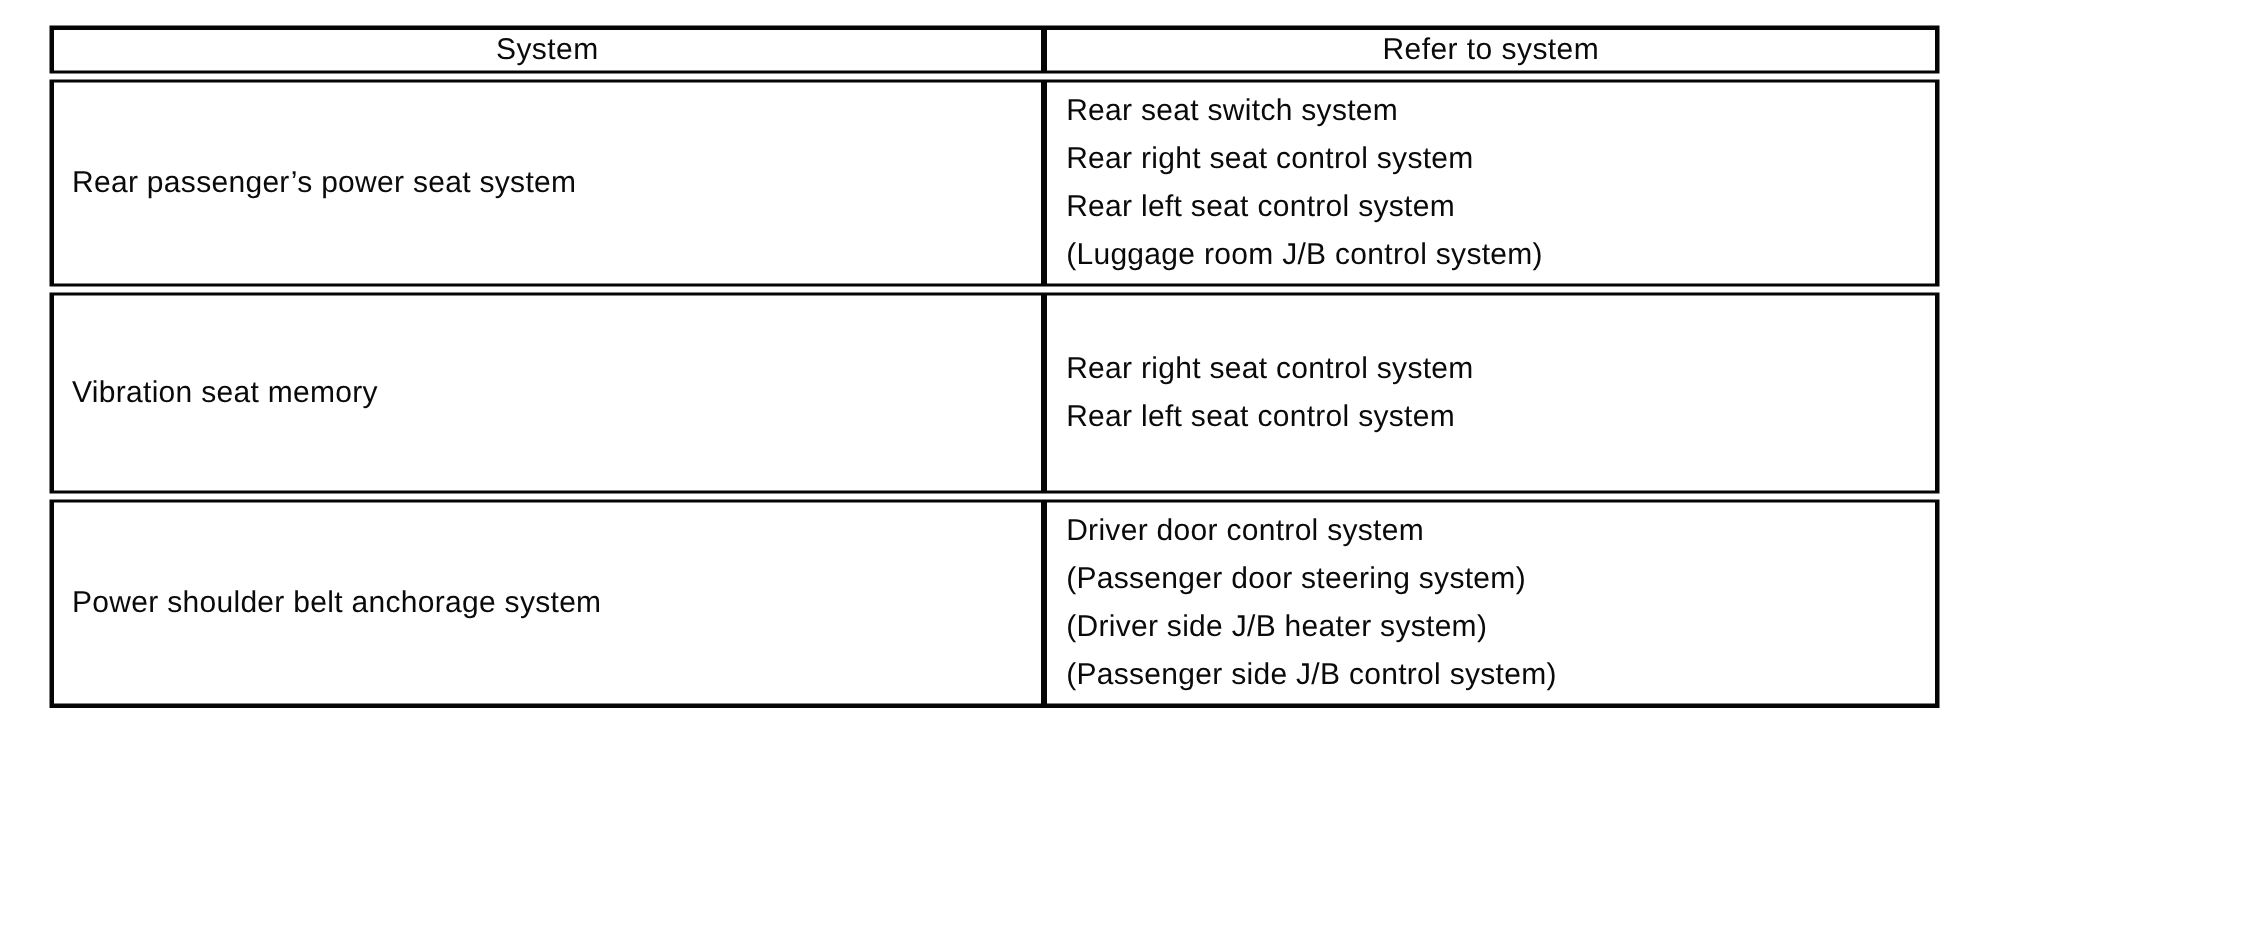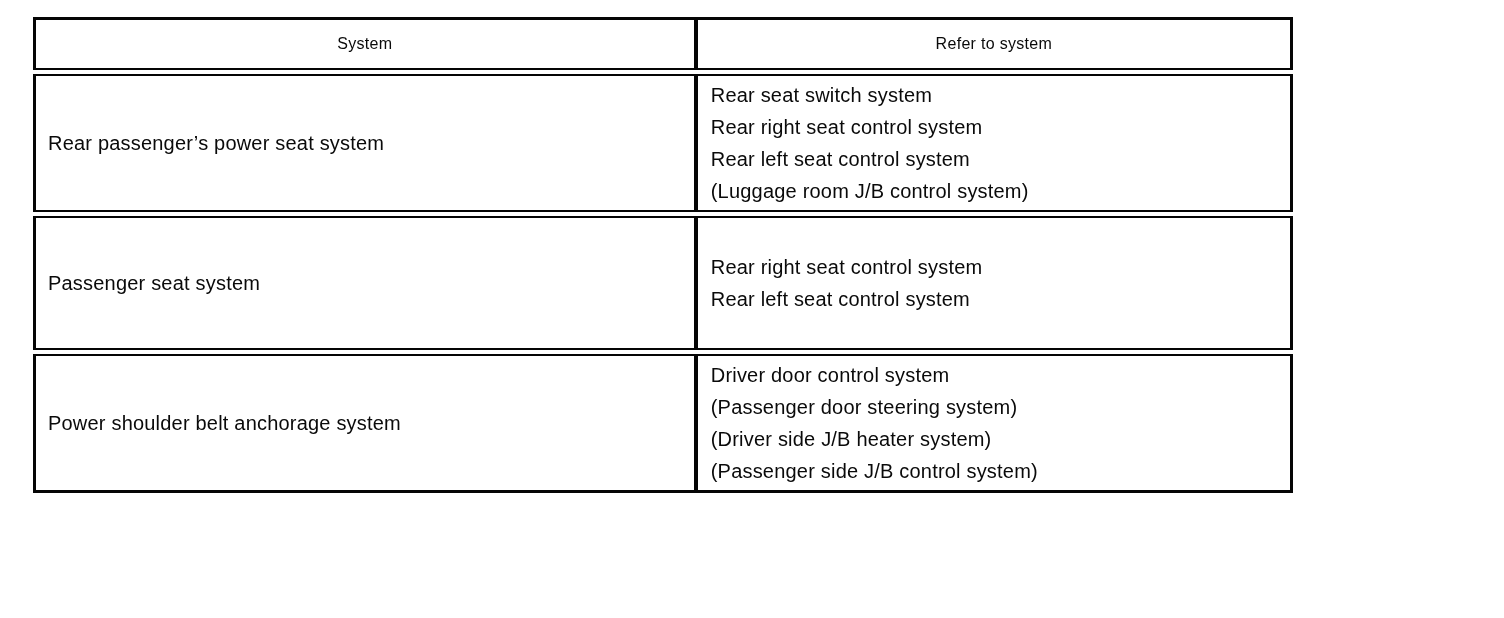--- a/index.html
+++ b/index.html
@@ -33,8 +33,8 @@
   tbody tr:last-child td  { border-bottom-width: 3px; }
 
   th.col-header {
-    height: 53px;
-    font-size: 16px;
+    height: 32px;
+    font-size: 20px;
     font-weight: 400;
     text-align: center;
     letter-spacing: 0.3px;

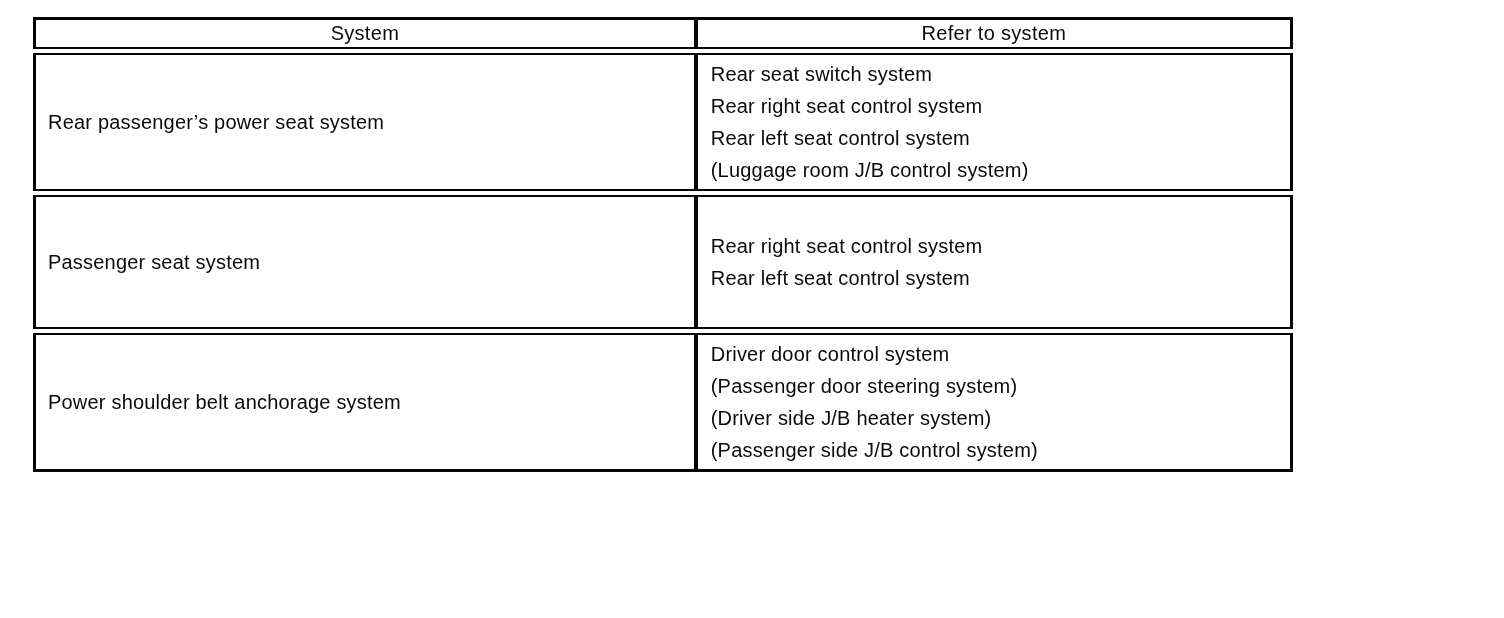--- a/index.html
+++ b/index.html
@@ -91,7 +91,7 @@
           </td>
         </tr>
         <tr>
-          <td class="system-cell">Passenger seat system</td>
+          <td class="system-cell">Vibration seat memory</td>
           <td class="refer-cell">
             <div class="ref-line">Rear right seat control system</div>
             <div class="ref-line">Rear left seat control system</div>

